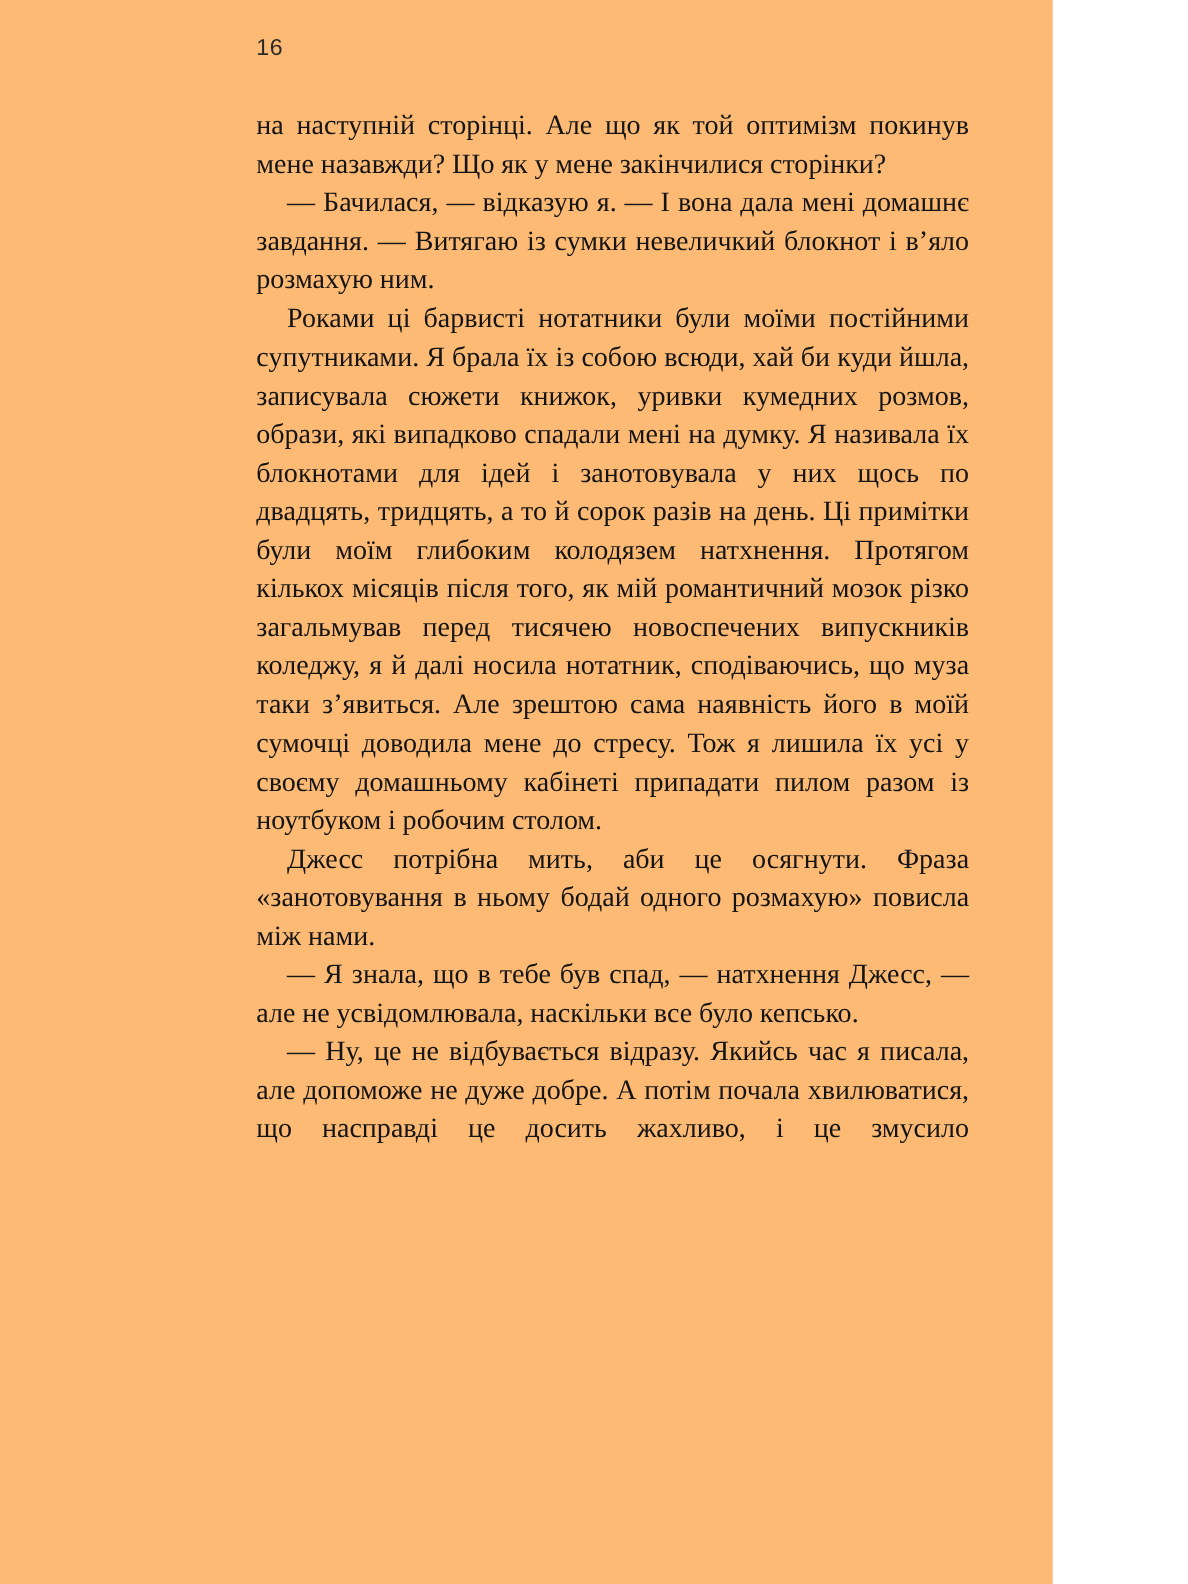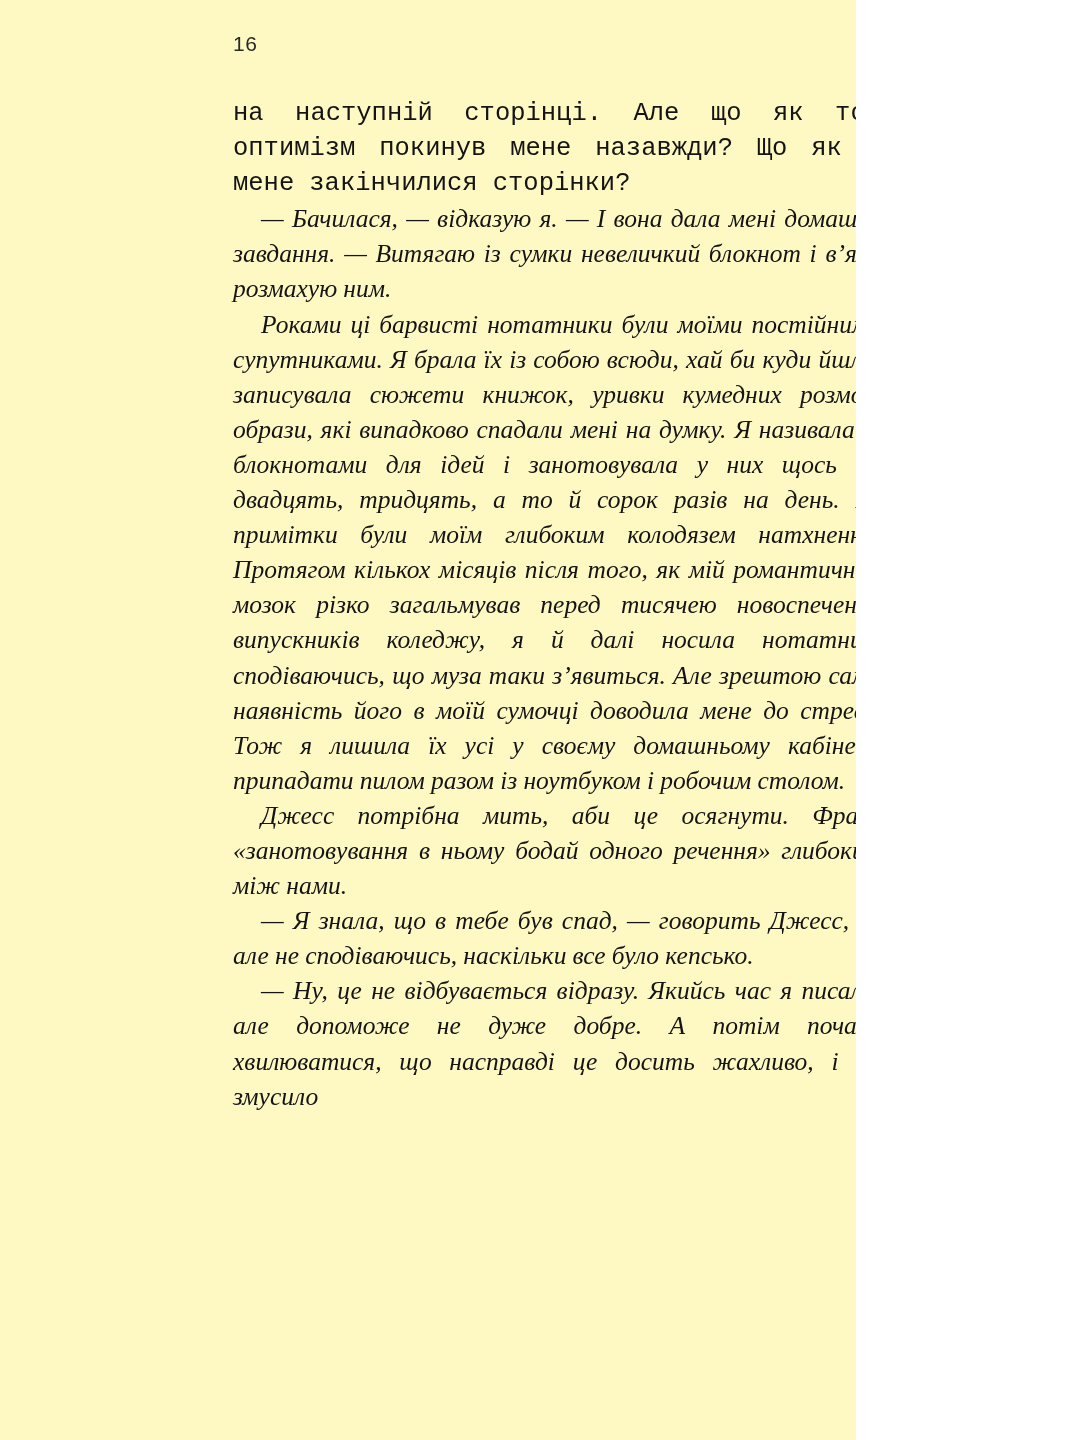--- a/index.html
+++ b/index.html
@@ -10,9 +10,9 @@
 
   .page {
     position: relative;
-    width: 856px;
+    width: 957px;
     height: 1440px;
-    background: #fef9c3;
+    background: #fdba74;
     overflow: hidden;
     box-sizing: border-box;
   }

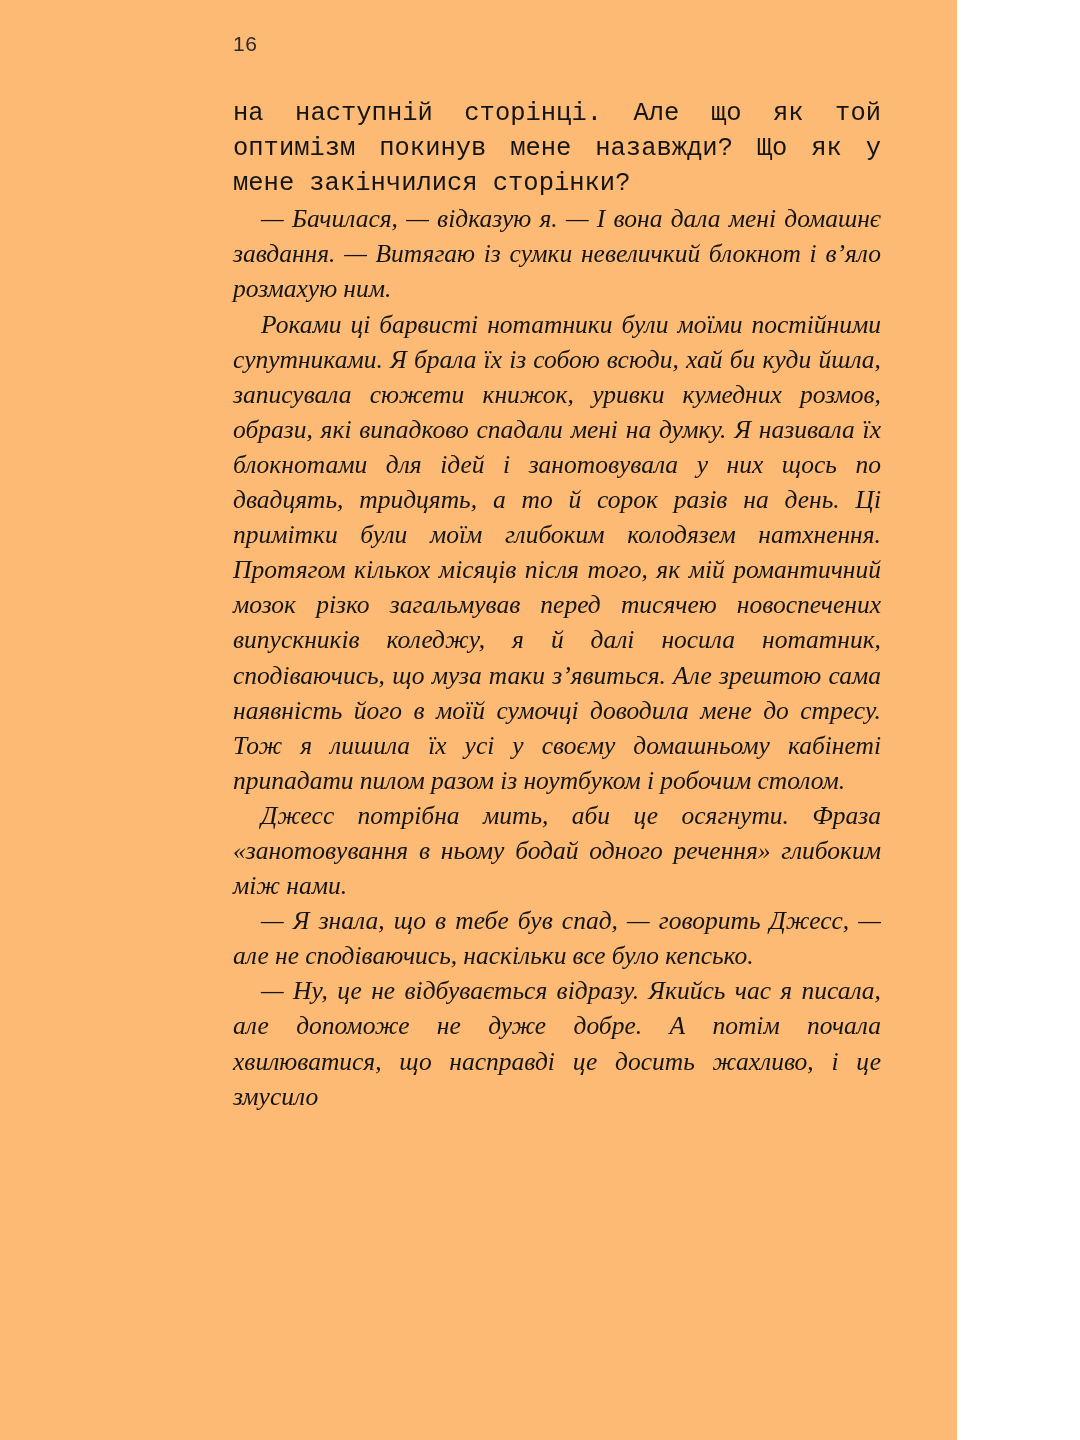--- a/index.html
+++ b/index.html
@@ -56,7 +56,6 @@
 
   .para.flush {
     text-indent: 0;
-    font-family: Liberation Mono, monospace;
   }
 
   

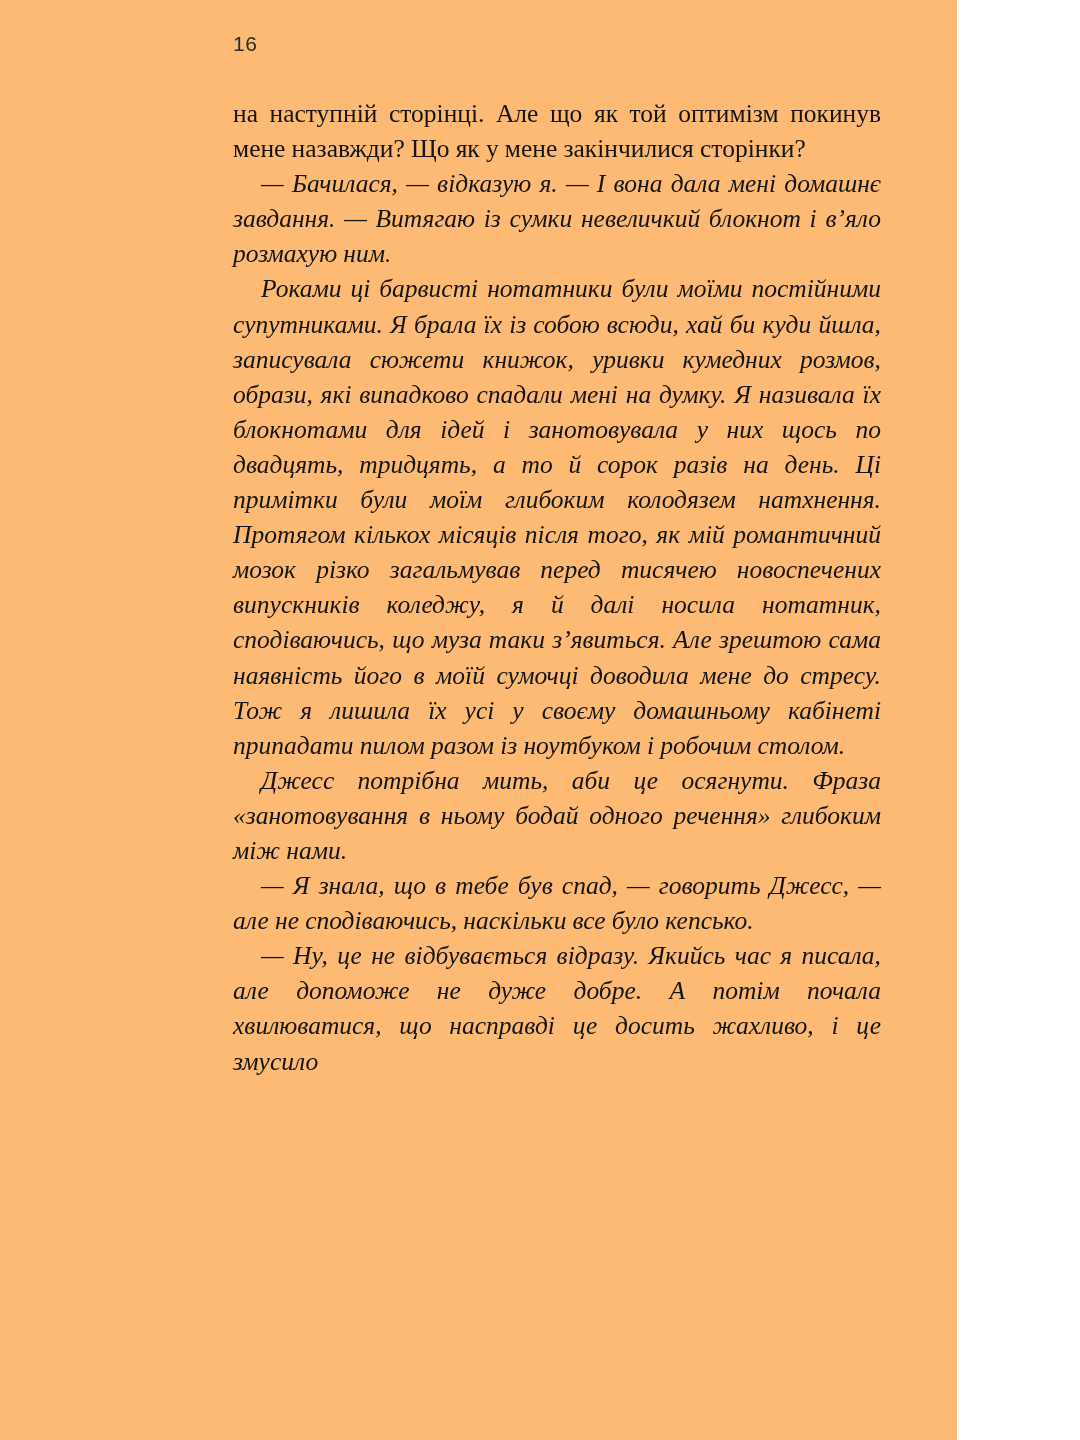--- a/index.html
+++ b/index.html
@@ -51,7 +51,6 @@
 
   .para.indent {
     text-indent: 28px;
-    font-style: italic;
   }
 
   .para.flush {

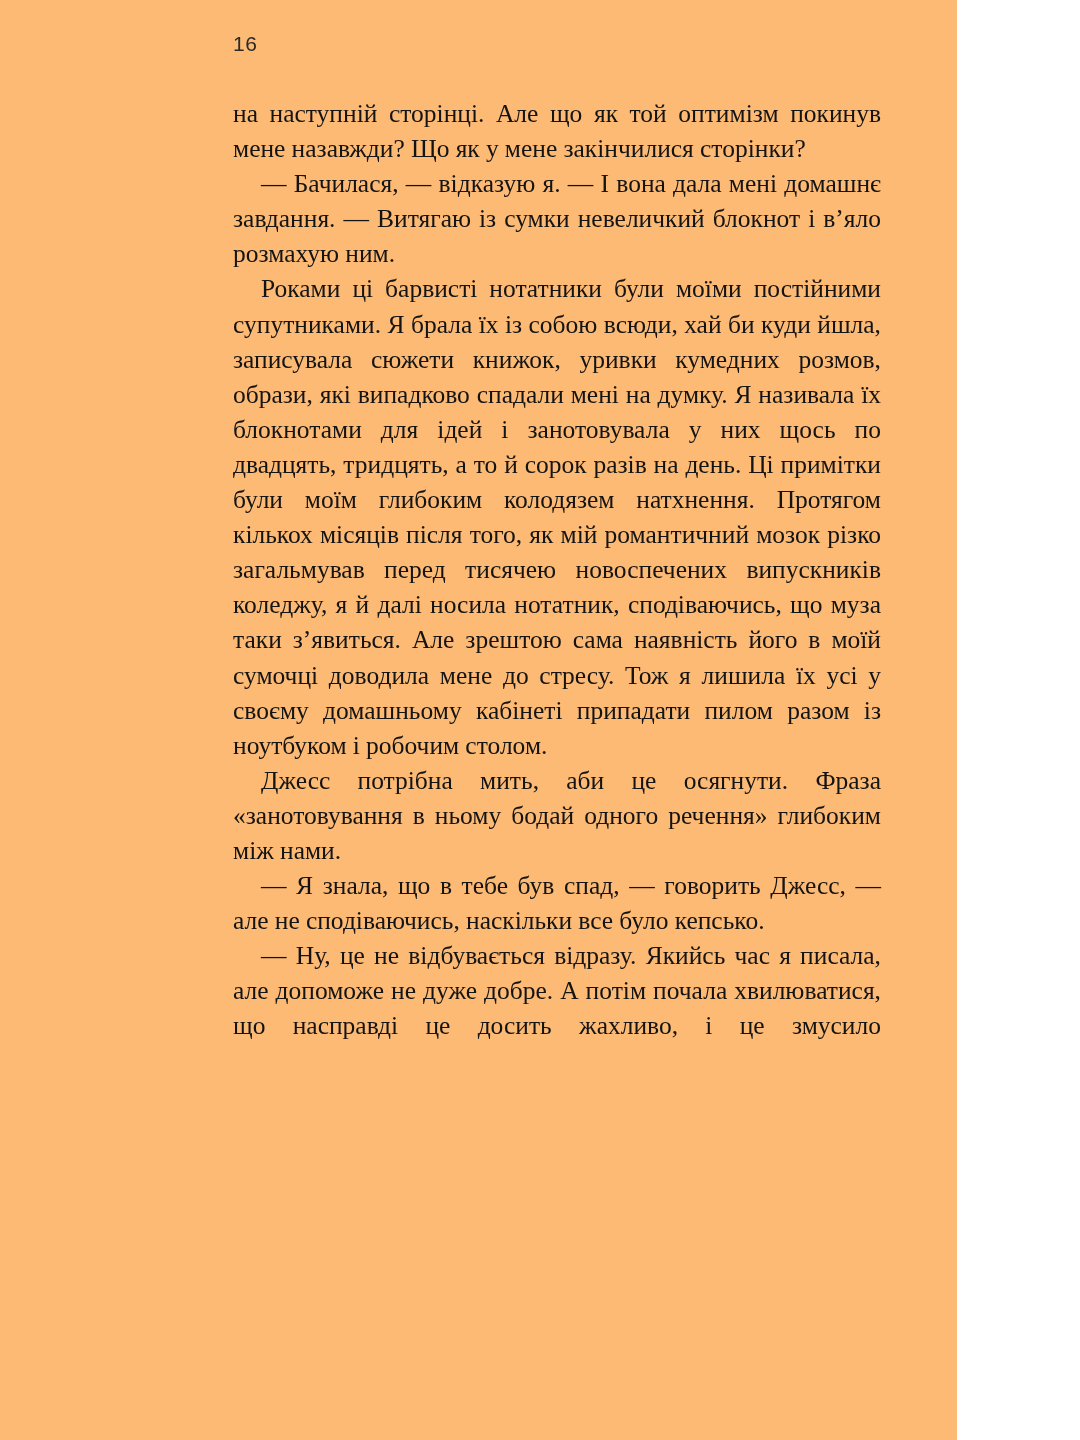--- a/index.html
+++ b/index.html
@@ -81,7 +81,7 @@
     <p class="para indent">Роками ці барвисті нотатники були моїми постійними супутниками. Я брала їх із собою всюди, хай би куди йшла, записувала сюжети книжок, уривки кумедних розмов, образи, які випадково спадали мені на думку. Я називала їх блокнотами для ідей і занотовувала у них щось по двадцять, тридцять, а то й сорок разів на день. Ці примітки були моїм глибоким колодязем натхнення. Протягом кількох місяців після того, як мій романтичний мозок різко загальмував перед тисячею новоспечених випускників коледжу, я й далі носила нотатник, сподіваючись, що муза таки з’явиться. Але зрештою сама наявність його в моїй сумочці доводила мене до стресу. Тож я лишила їх усі у своєму домашньому кабінеті припадати пилом разом із ноутбуком і робочим столом.</p>
 
 
-    <p class="para indent">Джесс потрібна мить, аби це осягнути. Фраза «занотовування в ньому бодай одного речення» глибоким між нами.</p>
+    <p class="para indent">Джесс потрібна мить, аби це осягнути. Фраза «занотовування в ньому бодай одного розмахую» повисла між нами.</p>
 
     <p class="para indent">— Я знала, що в тебе був спад, — говорить Джесс, — але не сподіваючись, наскільки все було кепсько.</p>
 

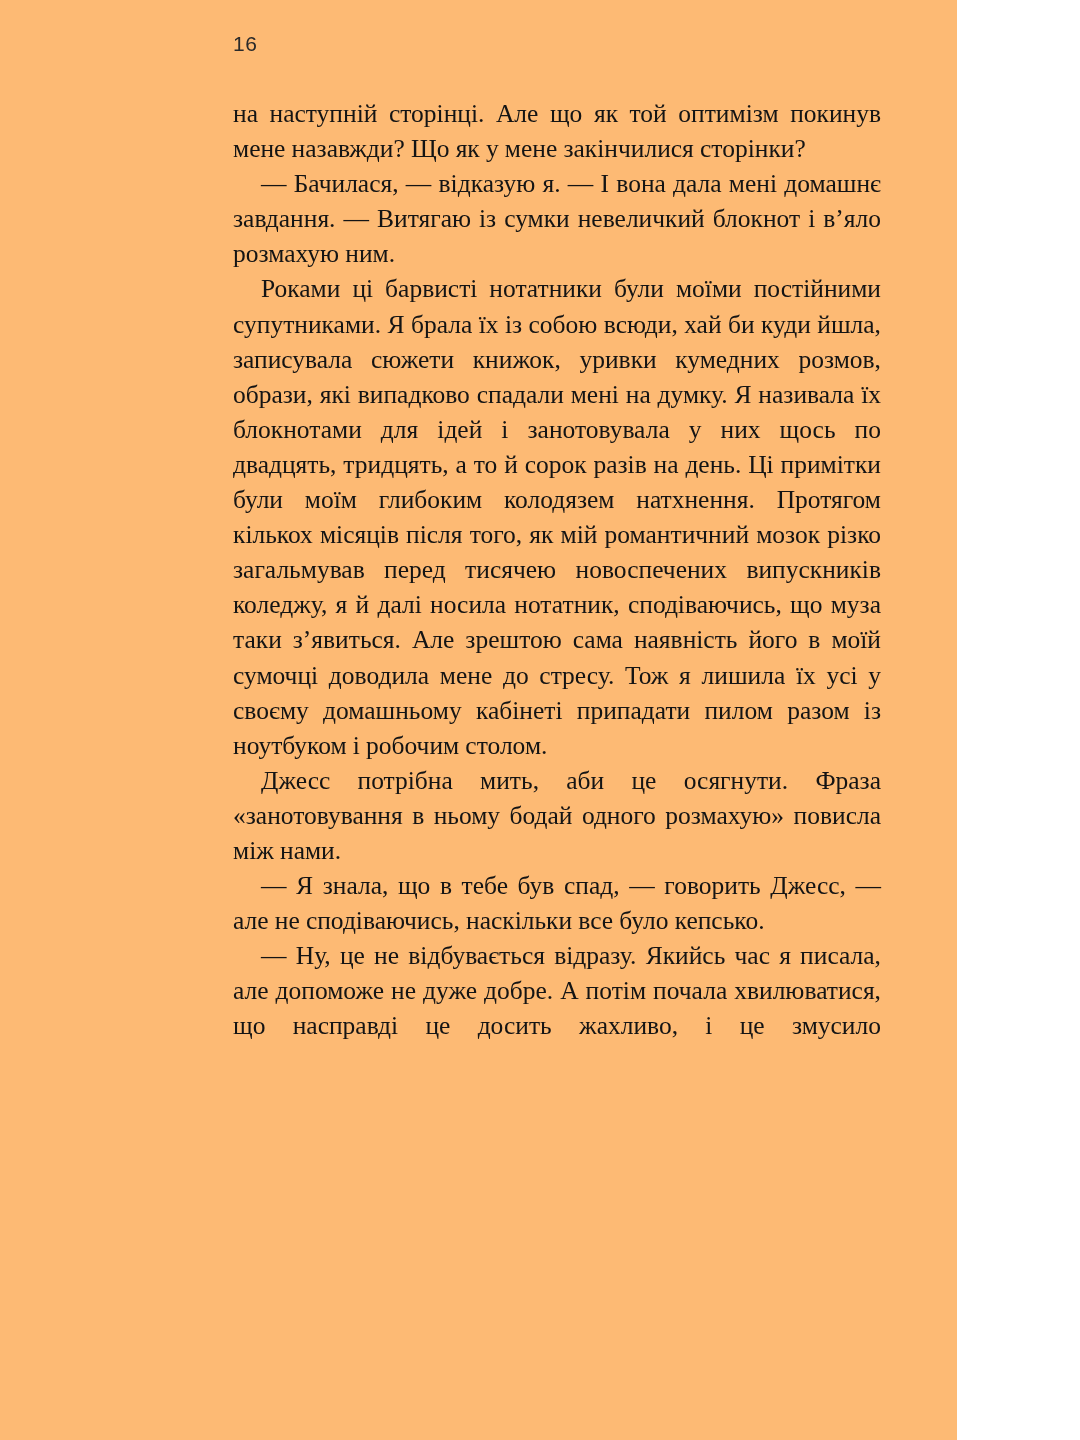--- a/index.html
+++ b/index.html
@@ -83,7 +83,7 @@
 
     <p class="para indent">Джесс потрібна мить, аби це осягнути. Фраза «занотовування в ньому бодай одного розмахую» повисла між нами.</p>
 
-    <p class="para indent">— Я знала, що в тебе був спад, — говорить Джесс, — але не сподіваючись, наскільки все було кепсько.</p>
+    <p class="para indent">— Я знала, що в тебе був спад, — натхнення Джесс, — але не усвідомлювала, наскільки все було кепсько.</p>
 
     <p class="para indent j-last">— Ну, це не відбувається відразу. Якийсь час я писала, але допоможе не дуже добре. А потім почала хвилюватися, що насправді це досить жахливо, і це змусило</p>
 

